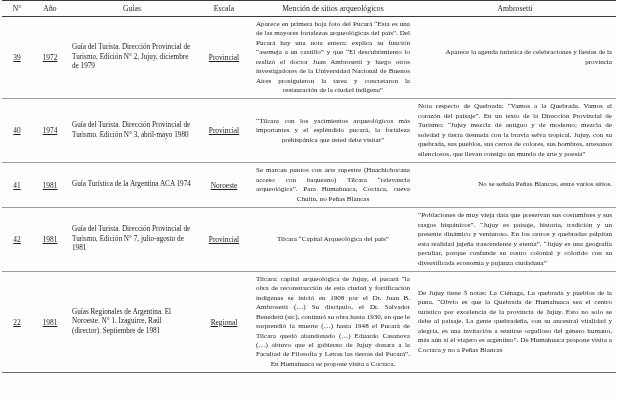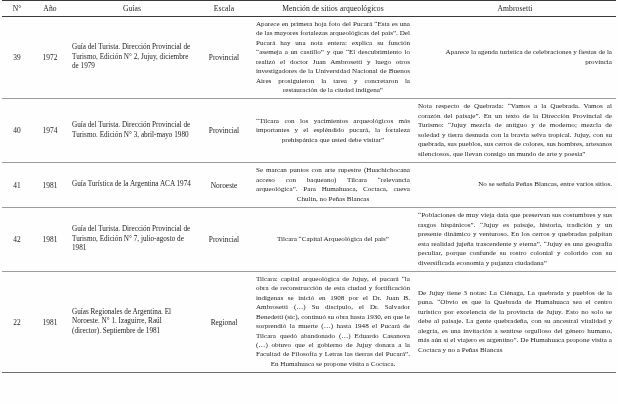--- a/index.html
+++ b/index.html
@@ -62,6 +62,7 @@
     text-align: center;
     font-size: 7.4px;
     color: #222;
+    text-decoration: underline;
   }
   td.guia {
     text-align: left;

